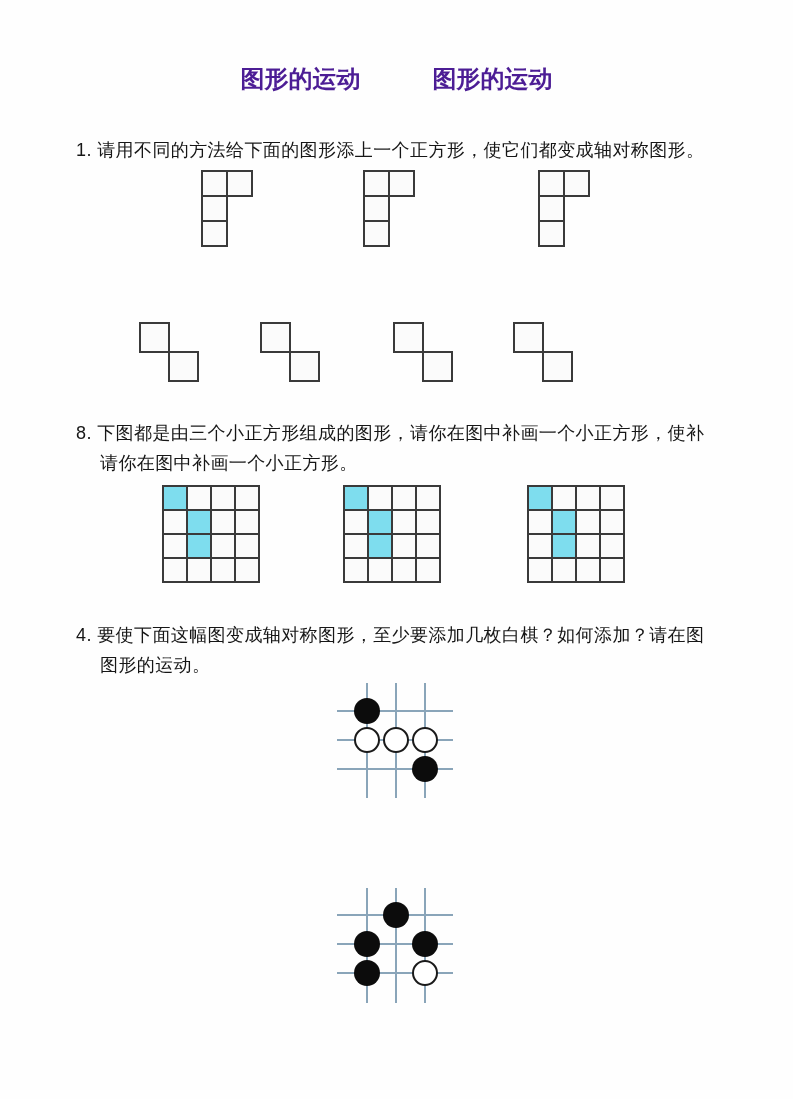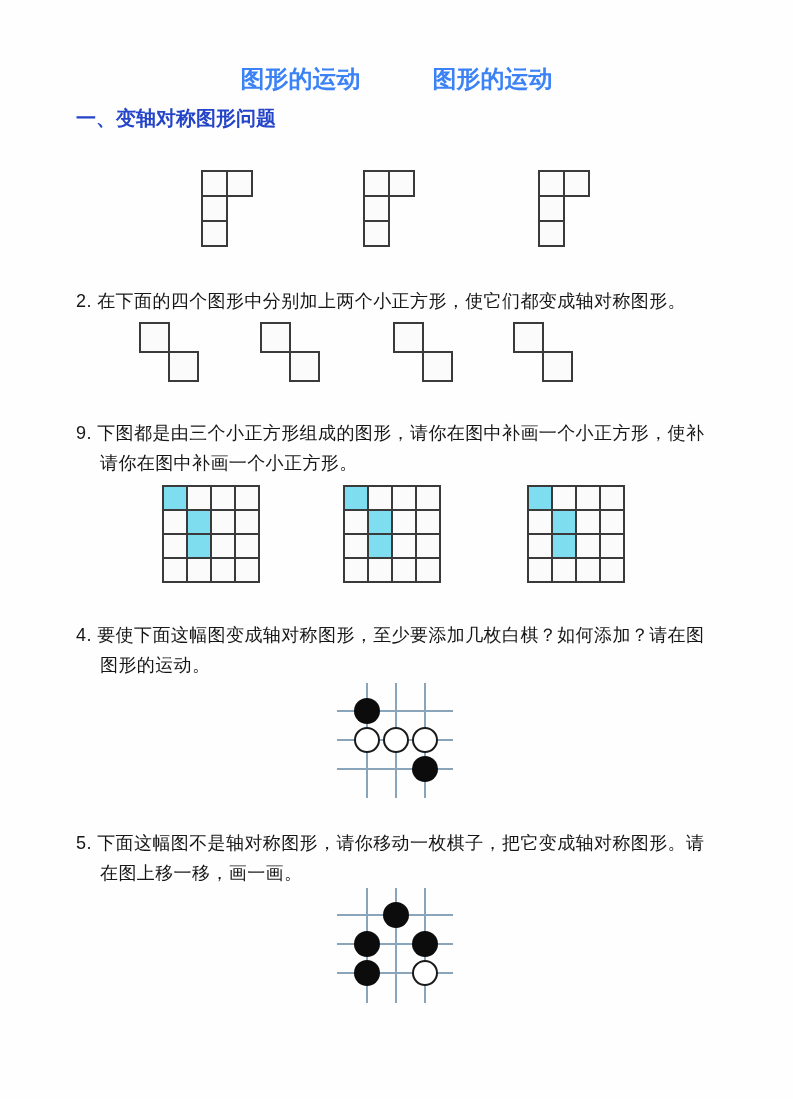--- a/index.html
+++ b/index.html
@@ -15,7 +15,7 @@
   .title-row{
     position:absolute;left:0;right:0;top:63px;
     display:flex;justify-content:center;gap:72px;
-    font-size:24px;font-weight:700;color:#3b82f6;
+    font-size:24px;font-weight:700;color:#4c1d95;
   }
   .section-heading{
     position:absolute;left:76px;top:105px;

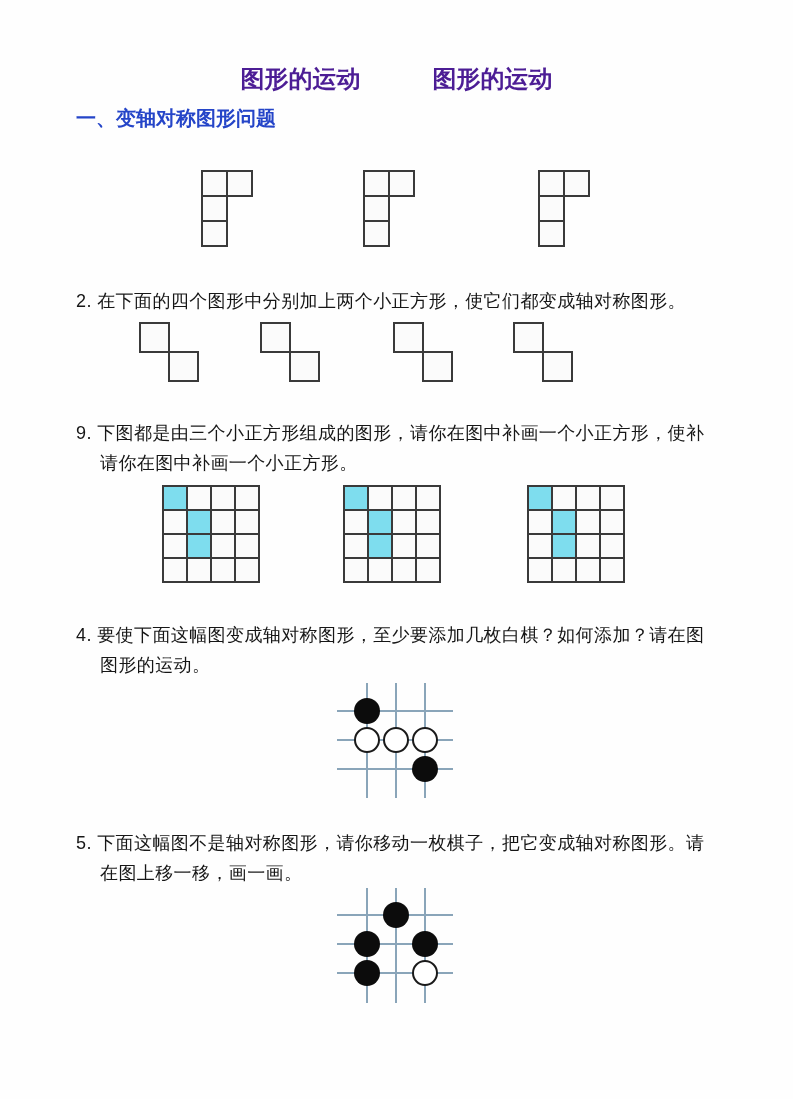--- a/index.html
+++ b/index.html
@@ -51,7 +51,6 @@
     <span>图形的运动</span>
   </div>
 
-  <div class="section-heading" id="sec-heading" style="color: rgb(37, 69, 200);">一、变轴对称图形问题</div>
 
 
   <div class="q-text" style="top:289px">2. 在下面的四个图形中分别加上两个小正方形，使它们都变成轴对称图形。</div>

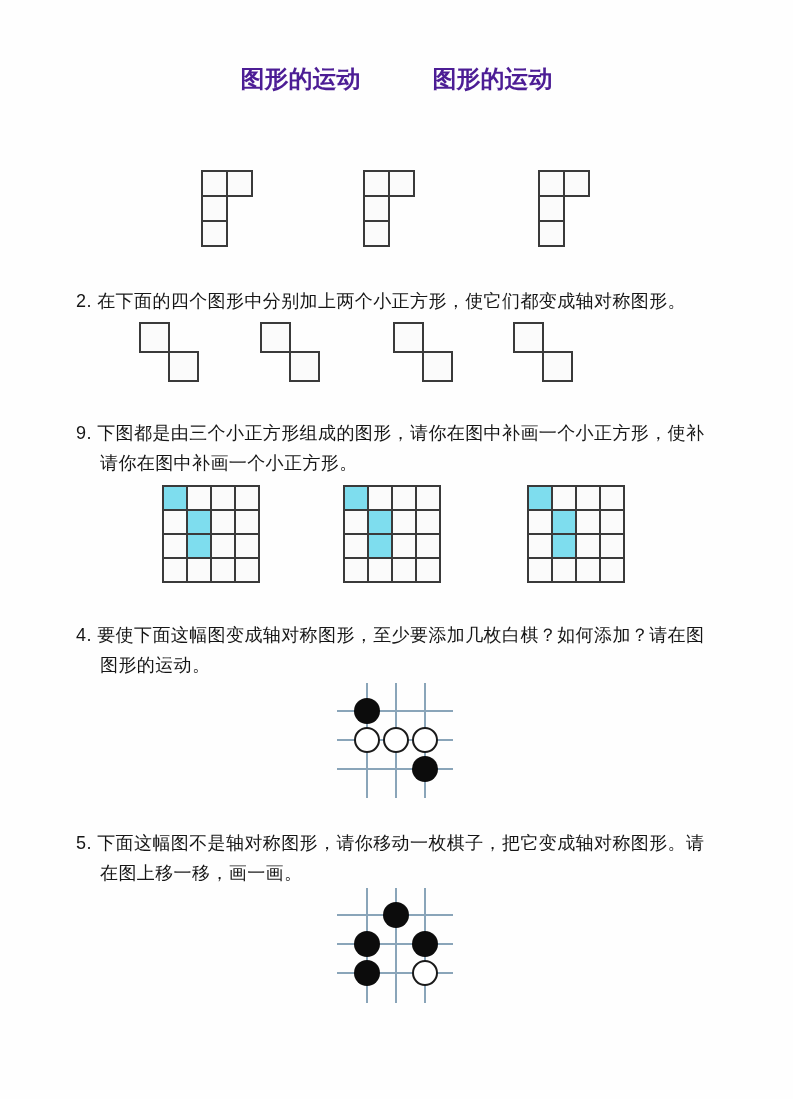--- a/index.html
+++ b/index.html
@@ -52,6 +52,7 @@
   </div>
 
 
+  <div class="q-text" style="top:138px">1. 请用不同的方法给下面的图形添上一个正方形，使它们都变成轴对称图形。</div>
 
   <div class="q-text" style="top:289px">2. 在下面的四个图形中分别加上两个小正方形，使它们都变成轴对称图形。</div>
 

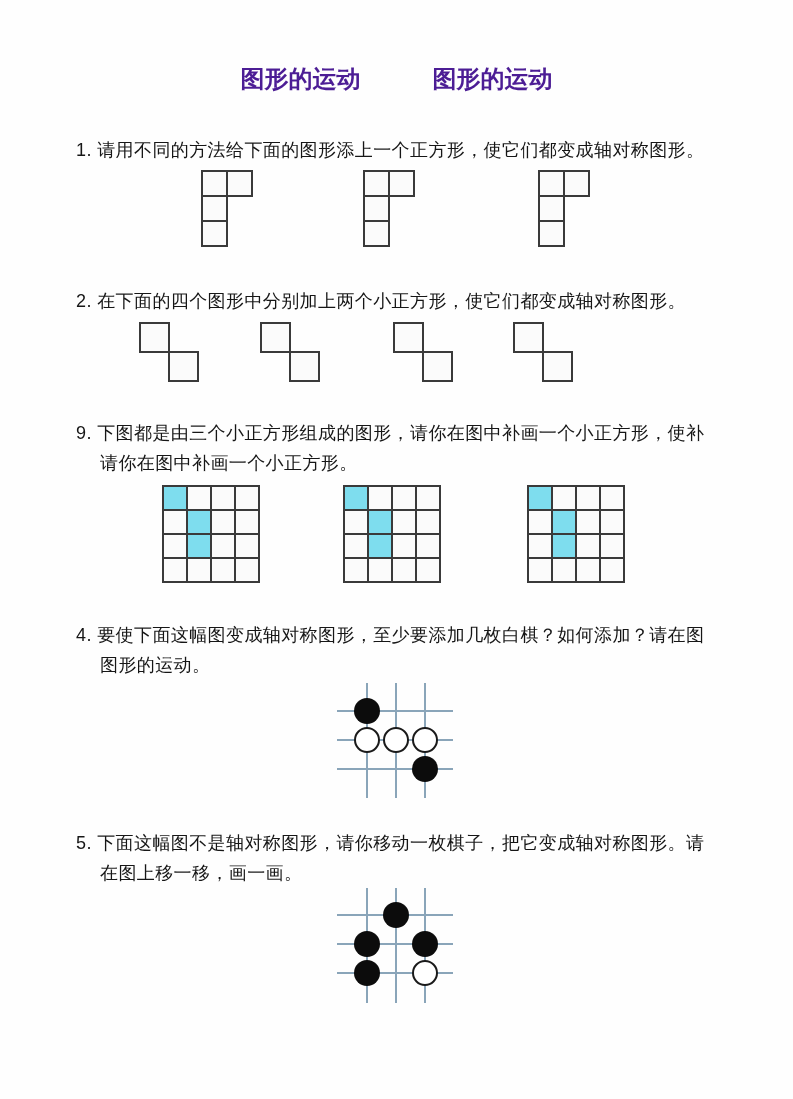--- a/index.html
+++ b/index.html
@@ -54,7 +54,6 @@
 
   <div class="q-text" style="top:138px">1. 请用不同的方法给下面的图形添上一个正方形，使它们都变成轴对称图形。</div>
 
-  <div class="q-text" style="top:289px">2. 在下面的四个图形中分别加上两个小正方形，使它们都变成轴对称图形。</div>
 
   <div class="q-text" style="top:421px">9. 下图都是由三个小正方形组成的图形，请你在图中补画一个小正方形，使补</div>
   <div class="q-text cont" style="top:451px">请你在图中补画一个小正方形。</div>

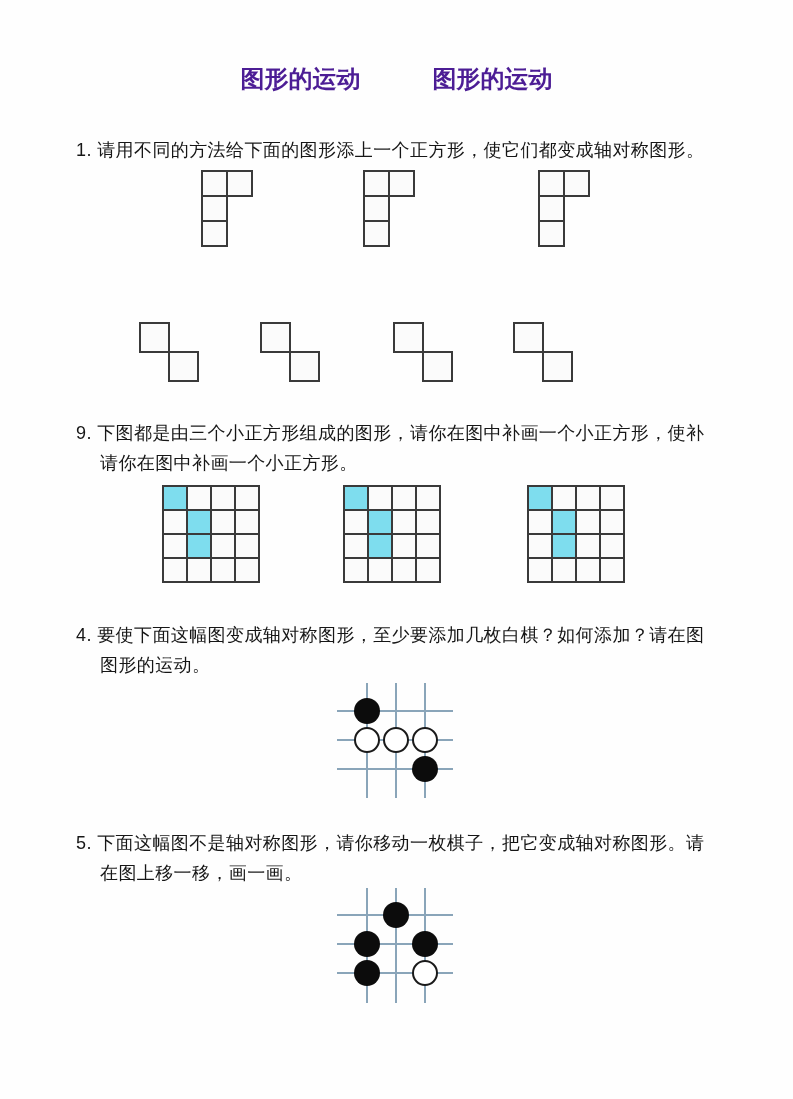--- a/index.html
+++ b/index.html
@@ -55,7 +55,7 @@
   <div class="q-text" style="top:138px">1. 请用不同的方法给下面的图形添上一个正方形，使它们都变成轴对称图形。</div>
 
 
-  <div class="q-text" style="top:421px">9. 下图都是由三个小正方形组成的图形，请你在图中补画一个小正方形，使补</div>
+  <div class="q-text" style="top:421px">8. 下图都是由三个小正方形组成的图形，请你在图中补画一个小正方形，使补</div>
   <div class="q-text cont" style="top:451px">请你在图中补画一个小正方形。</div>
 
   <div class="q-text" style="top:623px">4. 要使下面这幅图变成轴对称图形，至少要添加几枚白棋？如何添加？请在图</div>

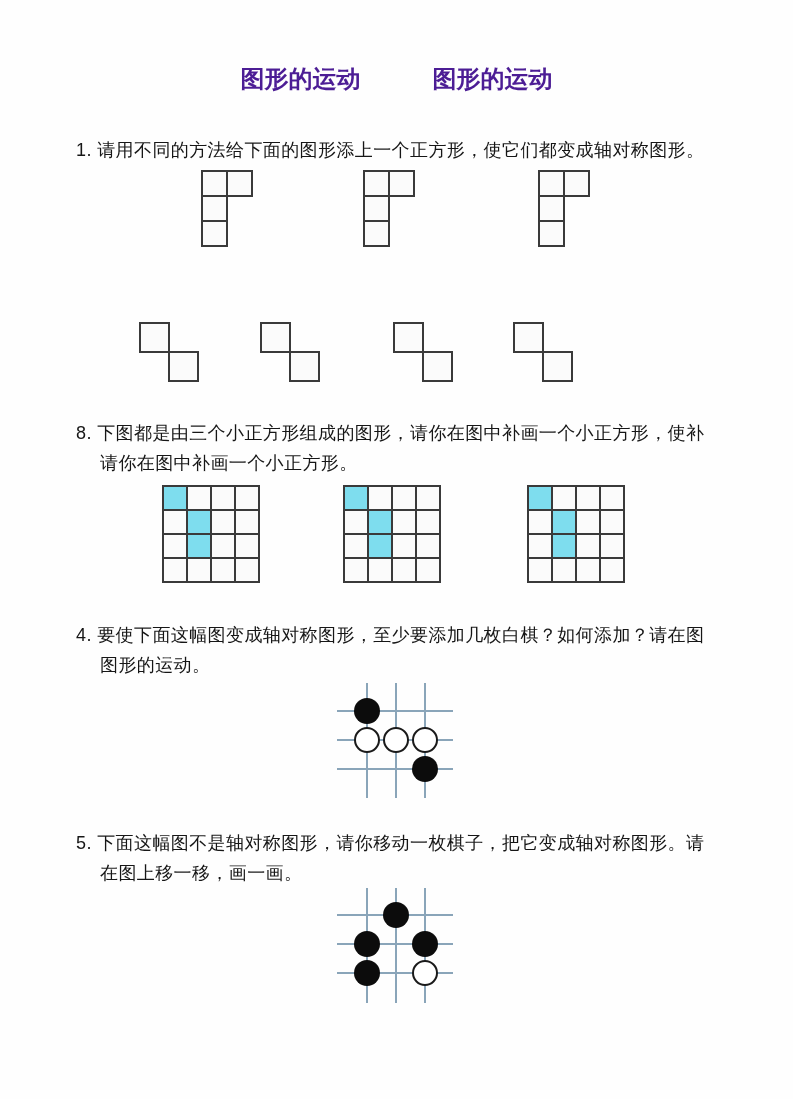--- a/index.html
+++ b/index.html
@@ -61,7 +61,6 @@
   <div class="q-text" style="top:623px">4. 要使下面这幅图变成轴对称图形，至少要添加几枚白棋？如何添加？请在图</div>
   <div class="q-text cont" style="top:653px">图形的运动。</div>
 
-  <div class="q-text" style="top:831px">5. 下面这幅图不是轴对称图形，请你移动一枚棋子，把它变成轴对称图形。请</div>
   <div class="q-text cont" style="top:861px">在图上移一移，画一画。</div>
 
   <div id="fig-layer">

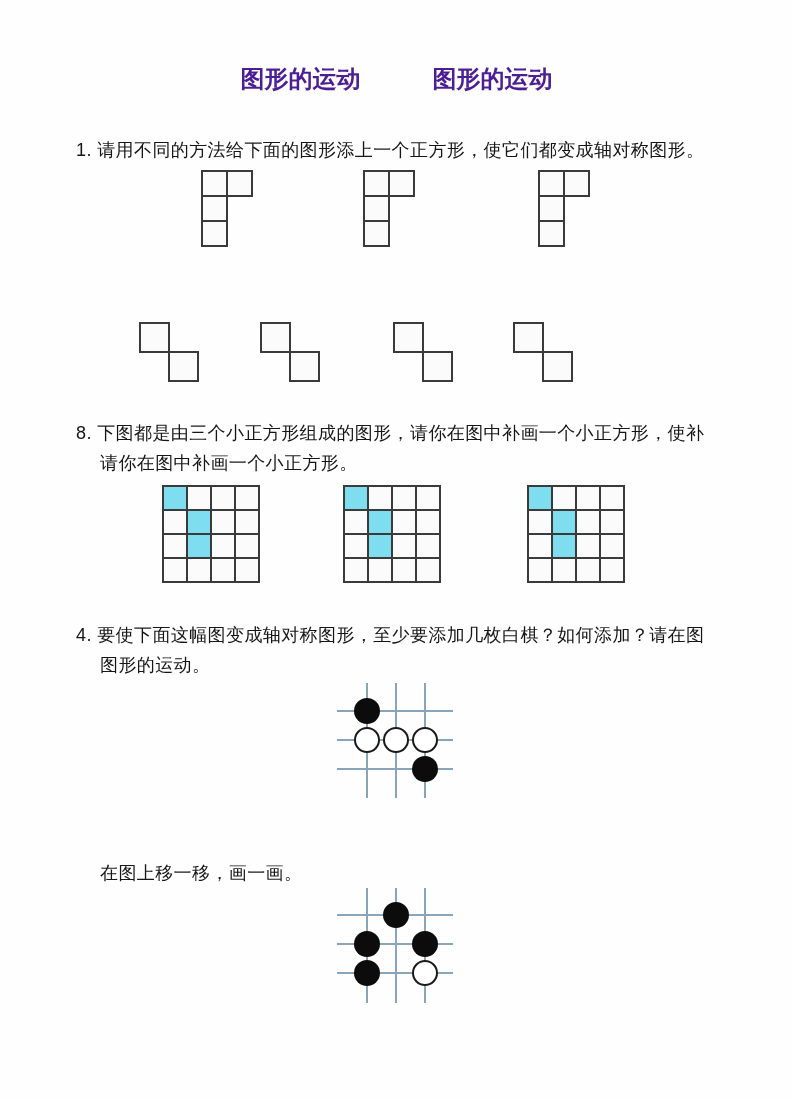--- a/index.html
+++ b/index.html
@@ -61,7 +61,6 @@
   <div class="q-text" style="top:623px">4. 要使下面这幅图变成轴对称图形，至少要添加几枚白棋？如何添加？请在图</div>
   <div class="q-text cont" style="top:653px">图形的运动。</div>
 
-  <div class="q-text cont" style="top:861px">在图上移一移，画一画。</div>
 
   <div id="fig-layer">
       <div class="fig" style="left: 201px; top: 170px;">

